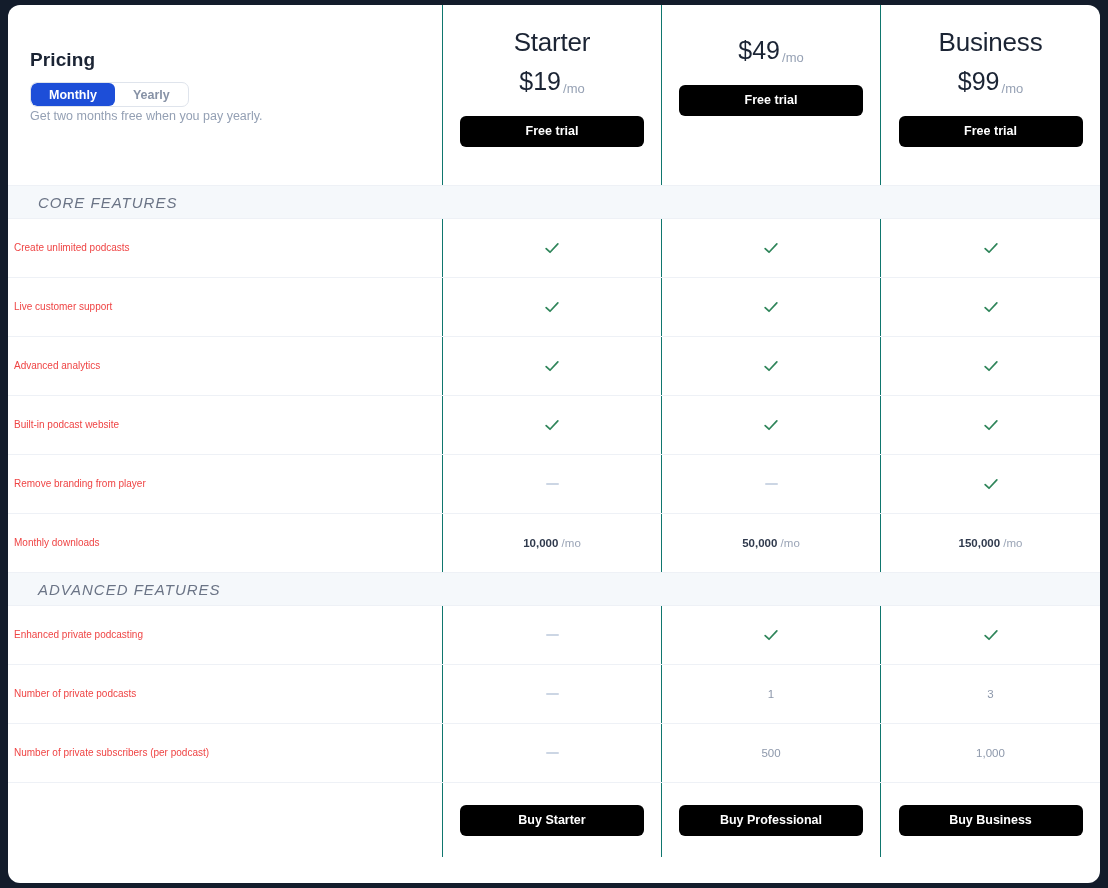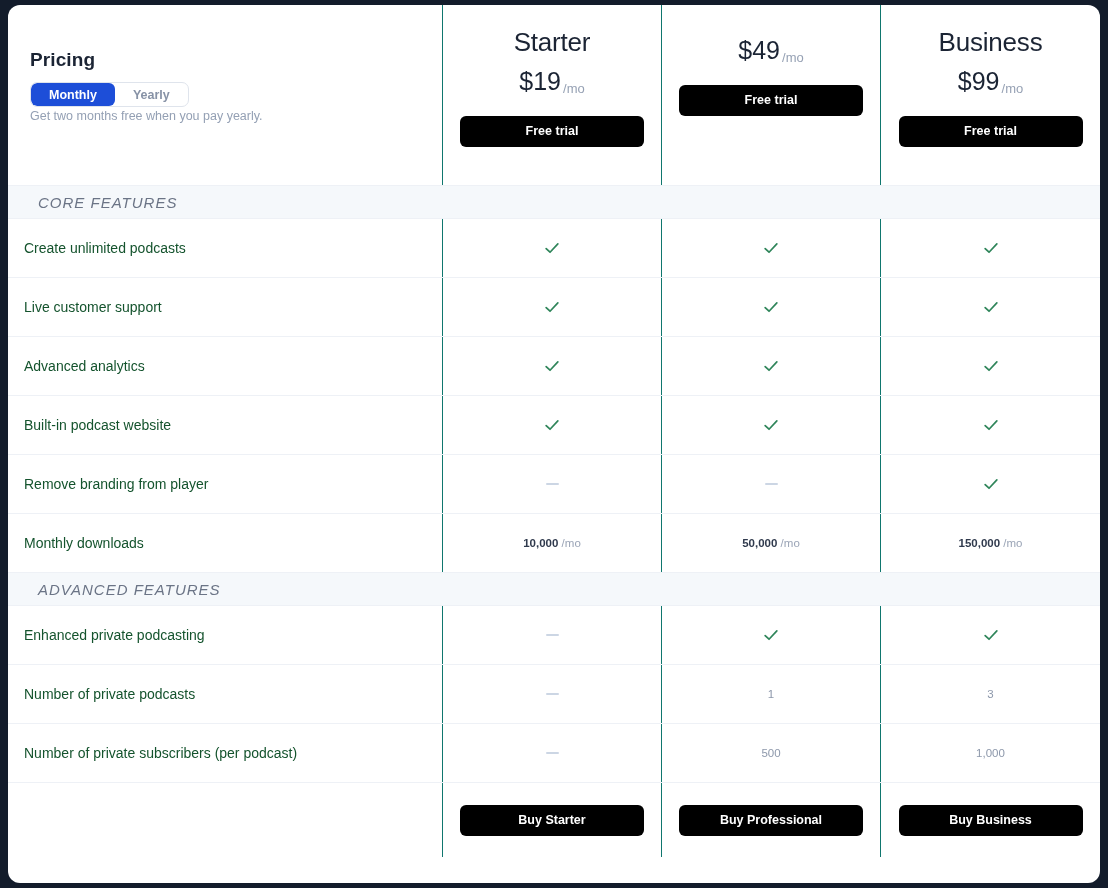--- a/index.html
+++ b/index.html
@@ -156,9 +156,9 @@
     border-bottom: 1px solid #eef1f6;
   }
   .feat-name {
-    font-size: 14px;
-    color: #14532d;
-    padding-left: 16px;
+    font-size: 10px;
+    color: #ef4444;
+    padding-left: 6px;
     line-height: 58px;
   }
   .cell-val {

